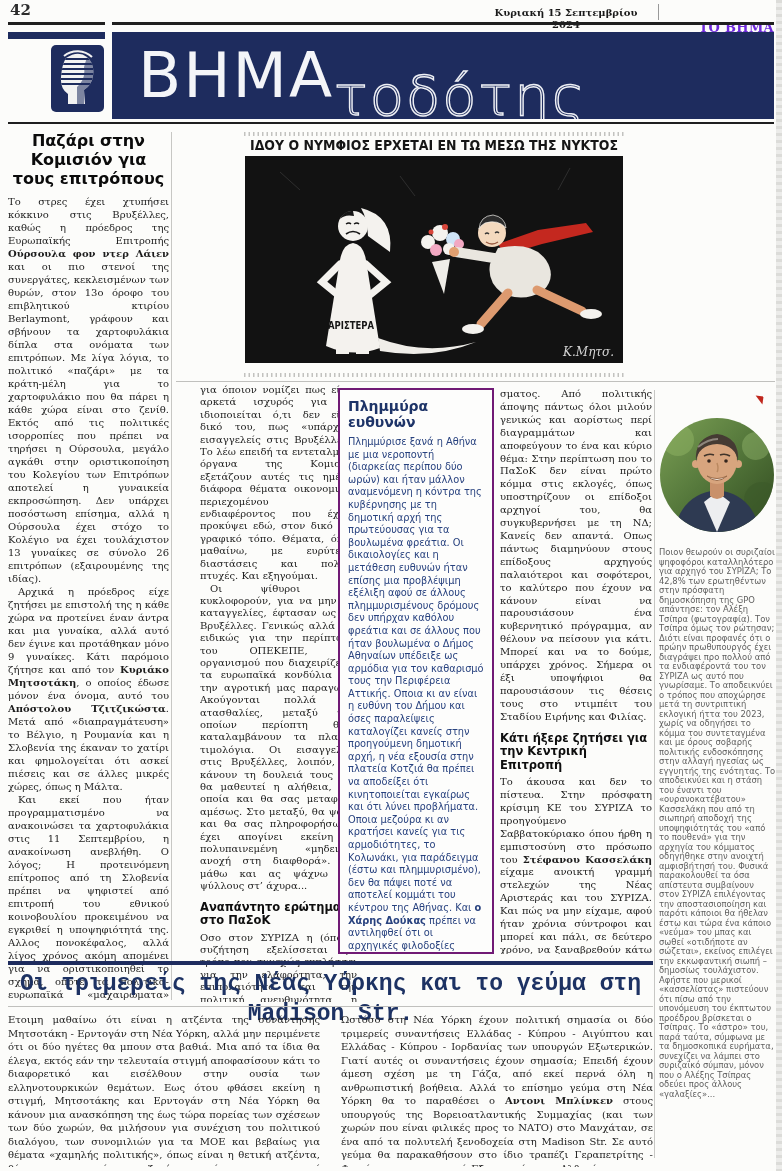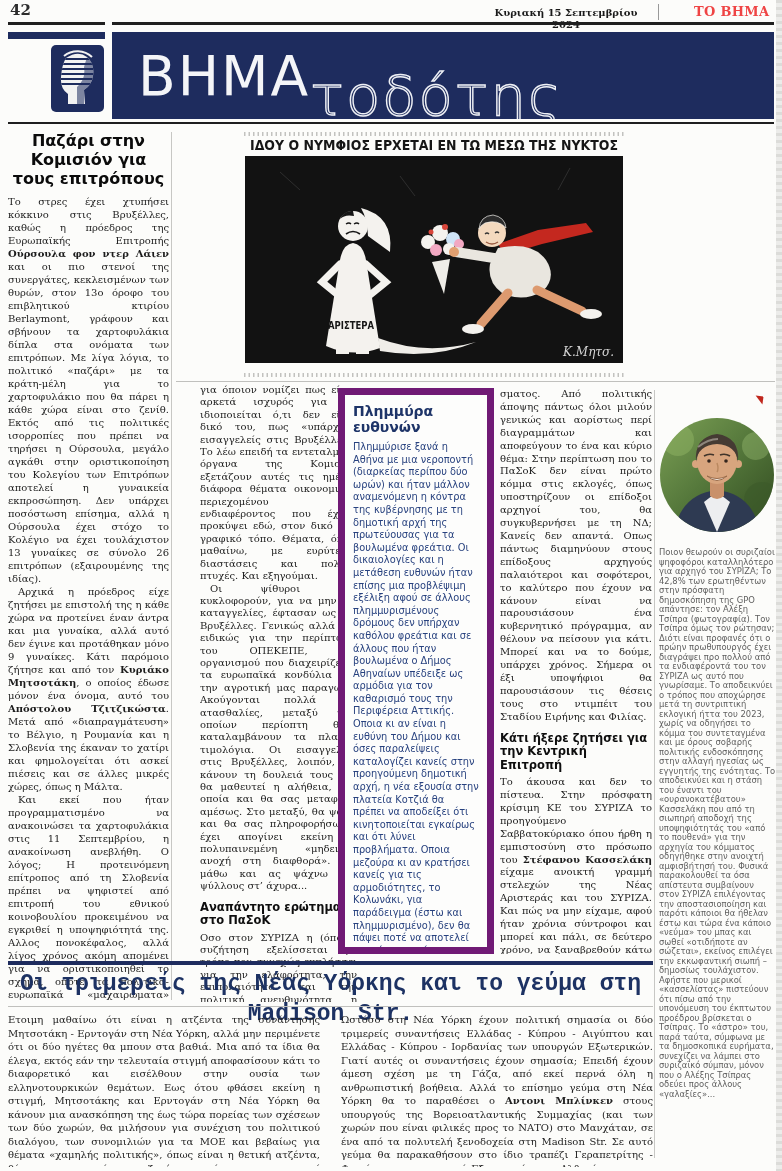--- a/index.html
+++ b/index.html
@@ -13,7 +13,7 @@
   
   .pgnum{font:bold 15px/15px "DejaVu Serif",serif;color:#2c2c2c;}
   .hdr-date{font:bold 10px/12px "DejaVu Serif",serif;color:#1a1a1a;text-align:center;}
-  .hdr-paper{font:bold 13px/14px "DejaVu Serif",serif;color:#ef4444;text-align:left;letter-spacing:.3px;}
+  .hdr-paper{font:bold 13px/14px "DejaVu Serif",serif;color:#6d28d9;text-align:right;letter-spacing:.3px;margin-top:16px;}
 
   
   .mastbar{position:absolute;background:#1e2c5e;}

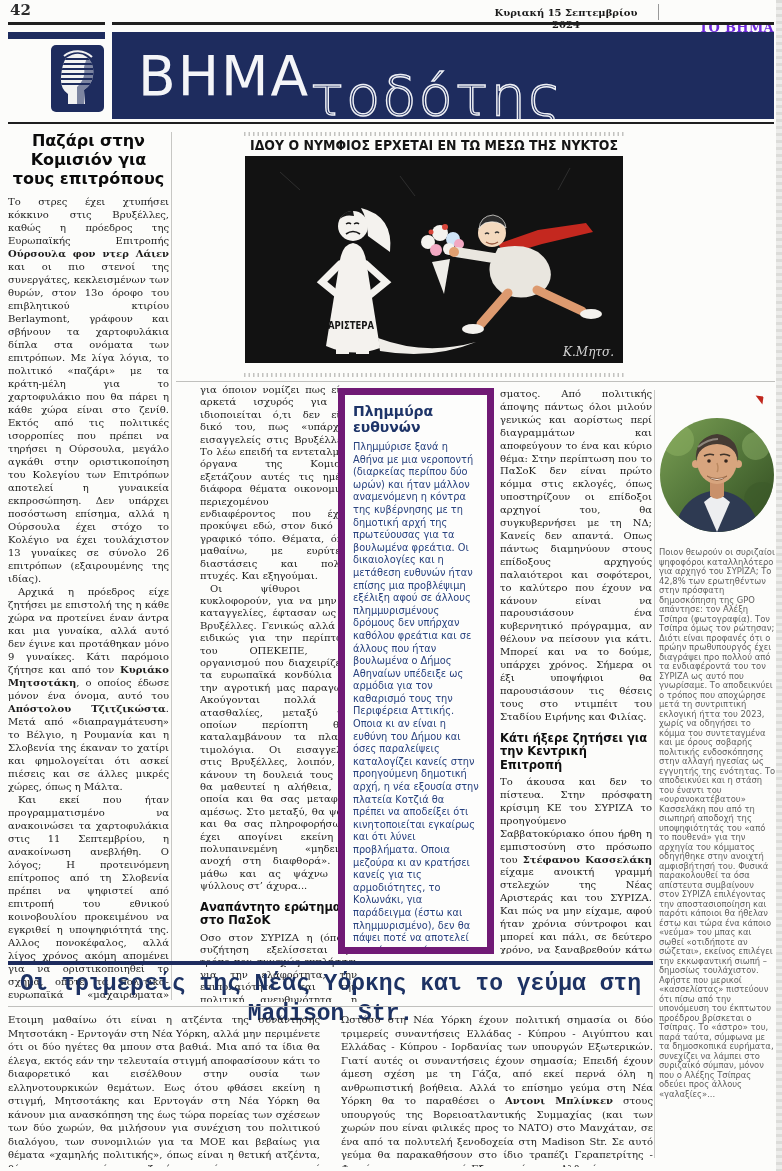--- a/index.html
+++ b/index.html
@@ -19,7 +19,7 @@
   .mastbar{position:absolute;background:#1e2c5e;}
   .mastbox{position:absolute;left:112px;top:32px;width:662px;height:87px;background:#1e2c5e;
            display:flex;align-items:center;overflow:hidden;}
-  .mast-main{font-family:"DejaVu Sans",sans-serif;font-weight:400;font-size:55px;color:#f4f5f8;
+  .mast-main{font-family:"DejaVu Sans",sans-serif;font-weight:400;font-size:63px;color:#f4f5f8;
              letter-spacing:2px;margin-left:26px;}
   .mast-suffix{font-family:"DejaVu Sans",sans-serif;font-weight:200;font-size:56px;
                color:transparent;-webkit-text-stroke:1.4px #eef0f5;letter-spacing:2px;margin-top:40px;}

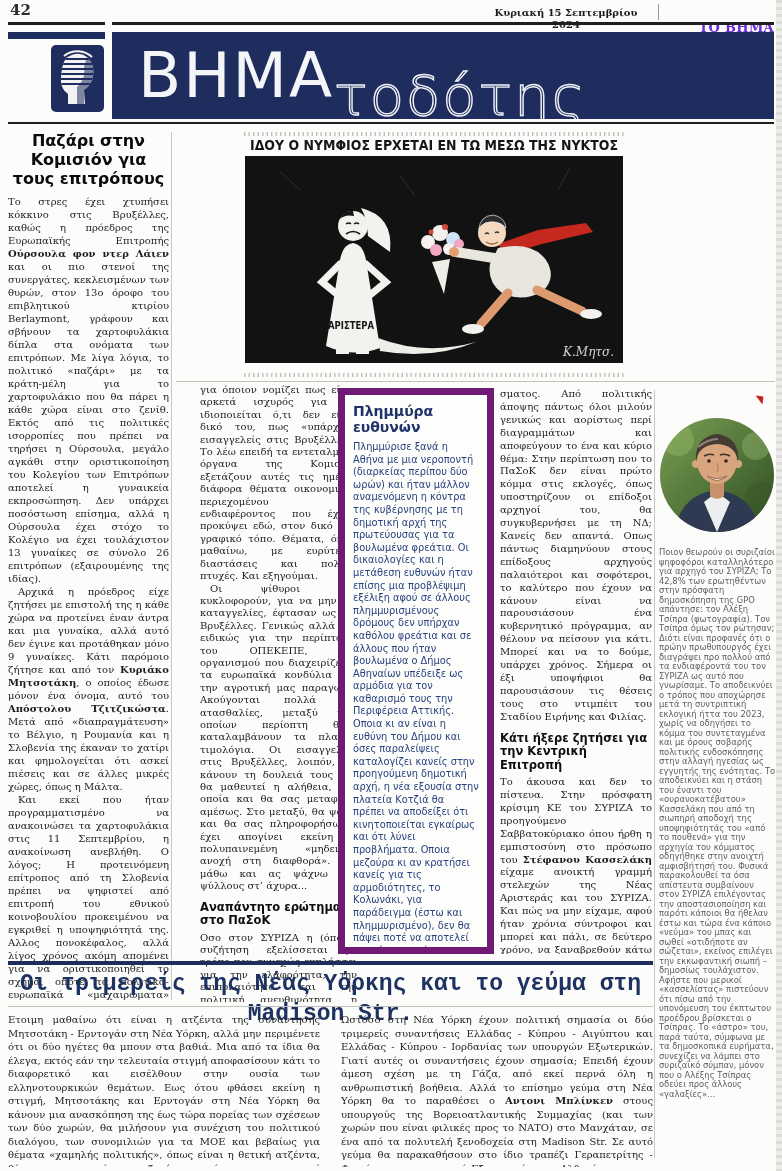--- a/index.html
+++ b/index.html
@@ -39,7 +39,7 @@
 
   
   .floodbox{position:absolute;left:338px;top:388px;width:156px;height:566px;background:#fdfdfc;
-            border:7px solid #701a75;box-sizing:border-box;padding:8px 8px;overflow:hidden;}
+            border:2px solid #701a75;box-sizing:border-box;padding:8px 8px;overflow:hidden;}
   .floodbox h3{margin:0 0 6px 0;font-family:"DejaVu Sans",sans-serif;font-weight:bold;
                font-size:14px;line-height:16px;color:#1e3468;}
   .floodbox p{margin:0;font-family:"DejaVu Sans",sans-serif;font-size:9.8px;line-height:12.6px;

